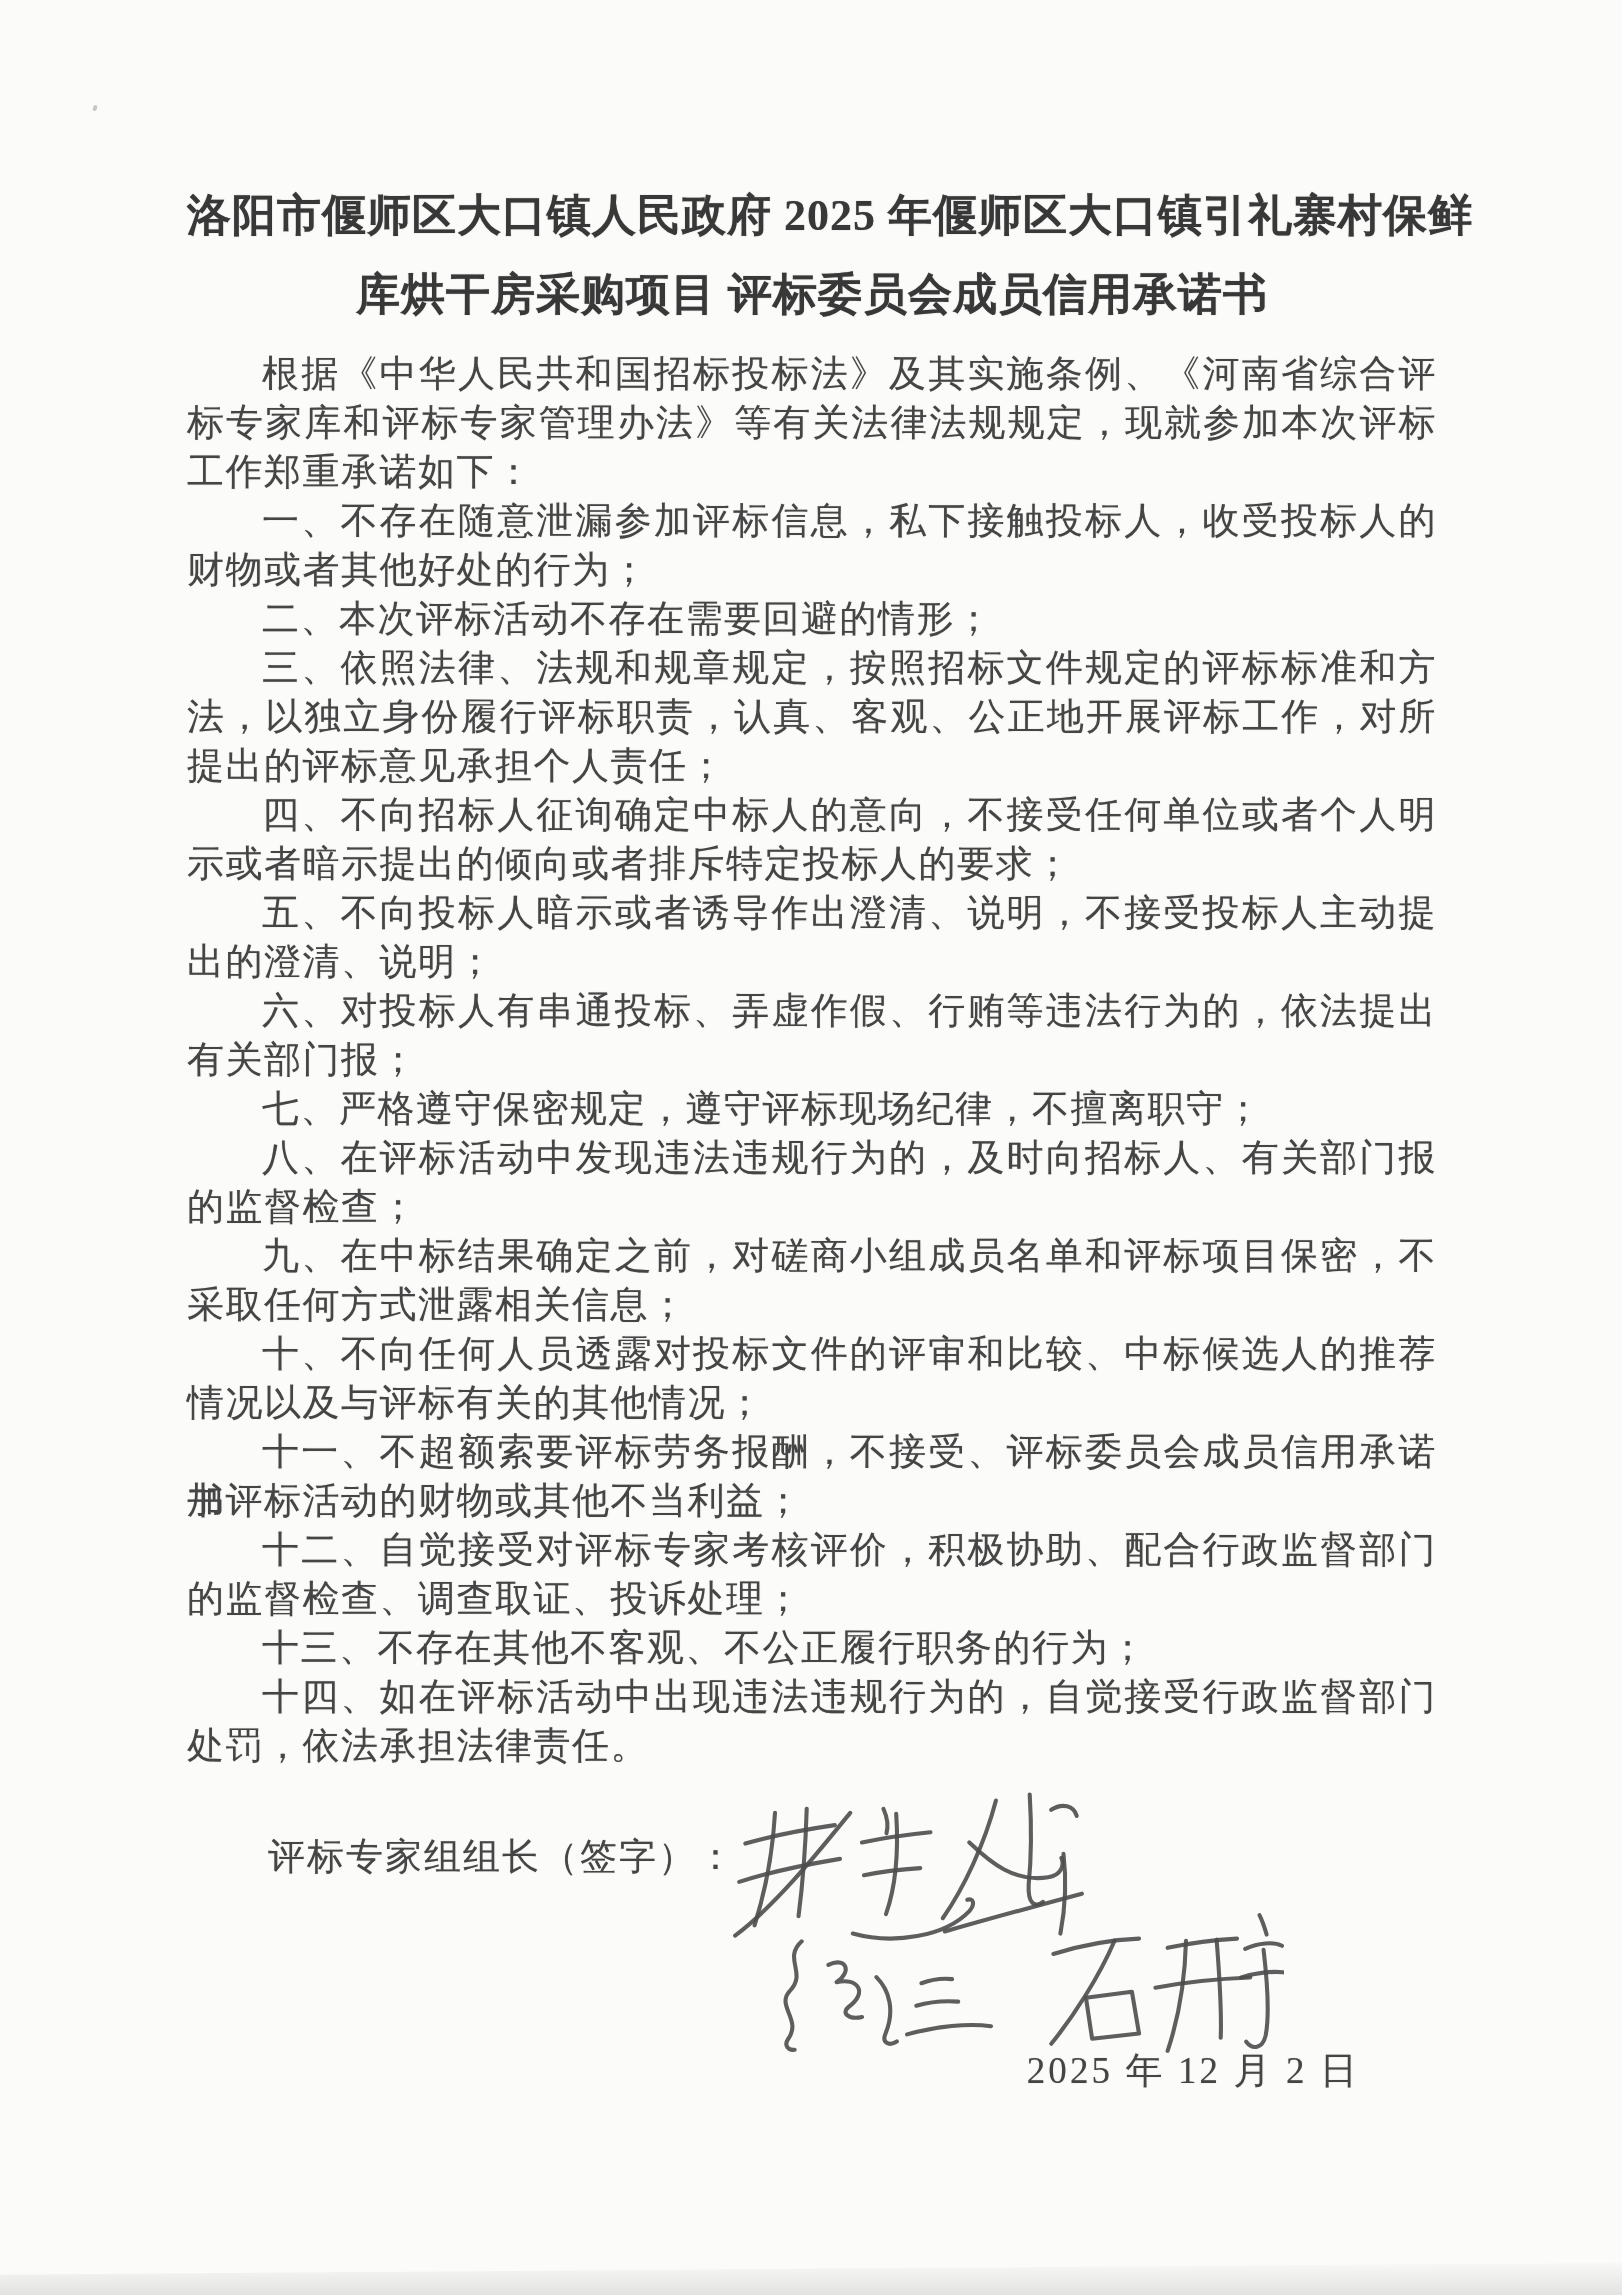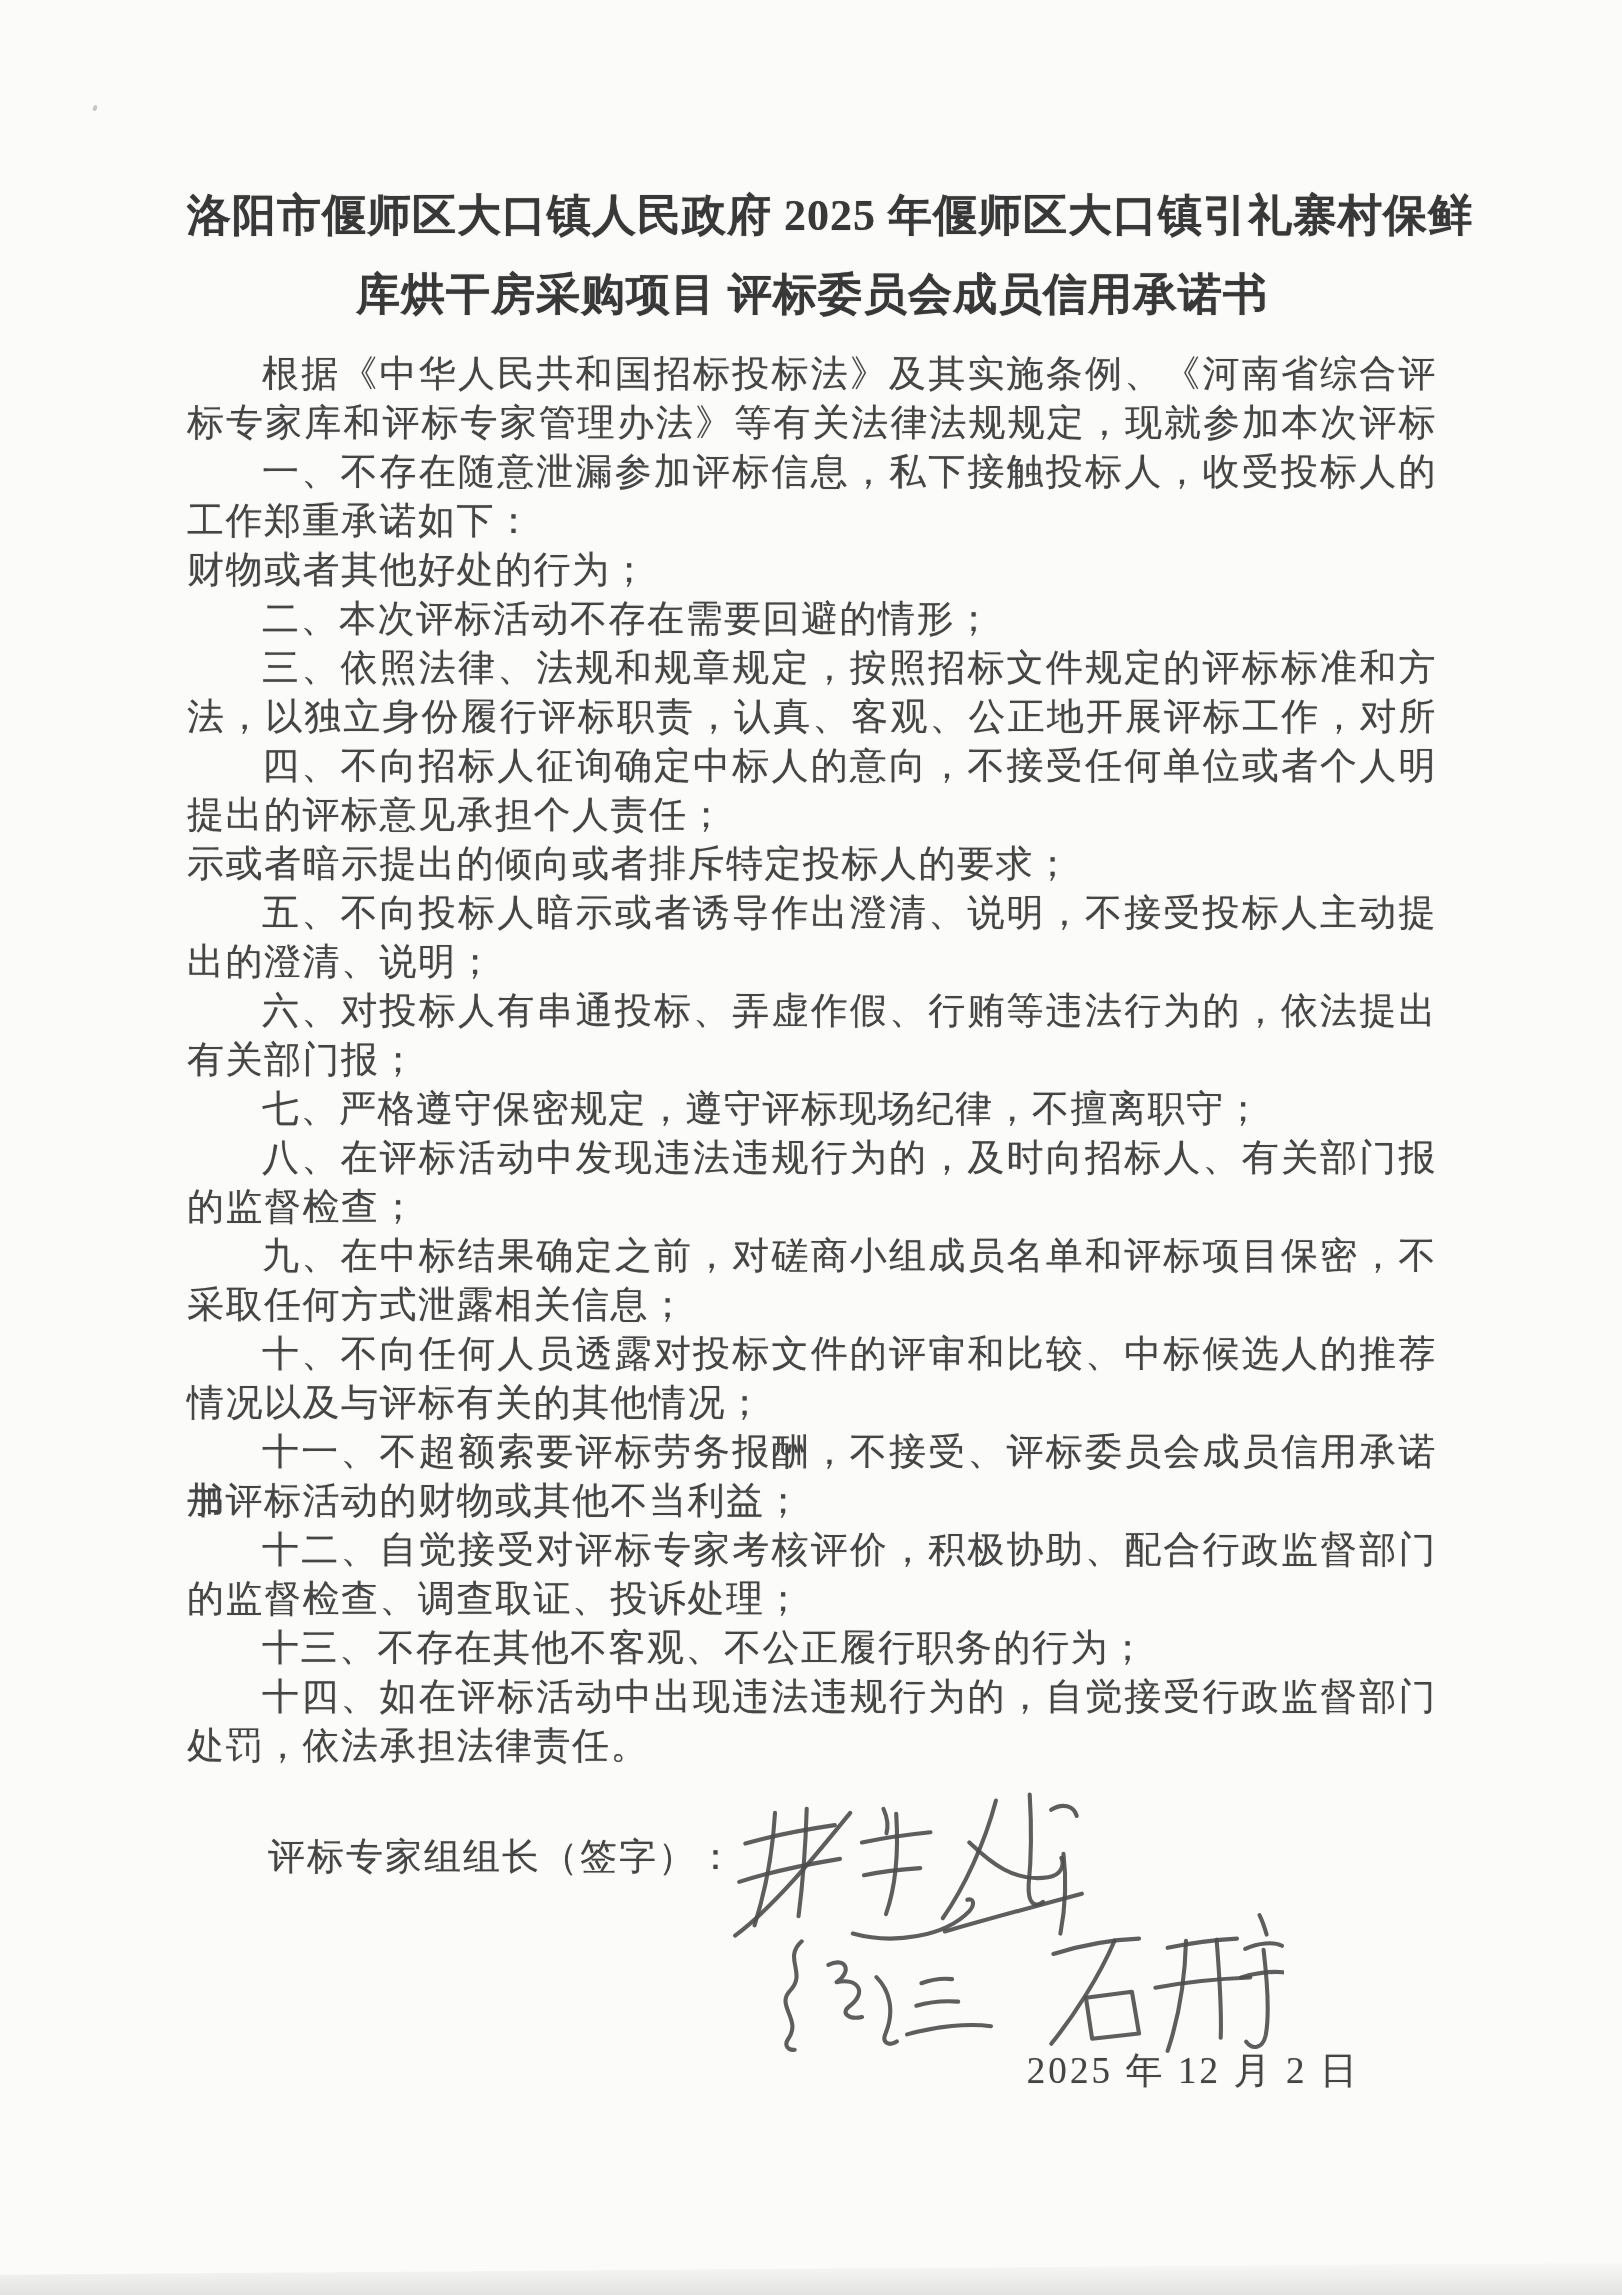--- a/index.html
+++ b/index.html
@@ -82,8 +82,8 @@
   <div class="body-text">
       <div class="line first fill">根据《中华人民共和国招标投标法》及其实施条例、《河南省综合评</div>
       <div class="line fill">标专家库和评标专家管理办法》等有关法律法规规定，现就参加本次评标</div>
+      <div class="line">工作郑重承诺如下：</div>
       <div class="line first fill">一、不存在随意泄漏参加评标信息，私下接触投标人，收受投标人的</div>
-      <div class="line">工作郑重承诺如下：</div>
       <div class="line">财物或者其他好处的行为；</div>
       <div class="line first">二、本次评标活动不存在需要回避的情形；</div>
       <div class="line first fill">三、依照法律、法规和规章规定，按照招标文件规定的评标标准和方</div>

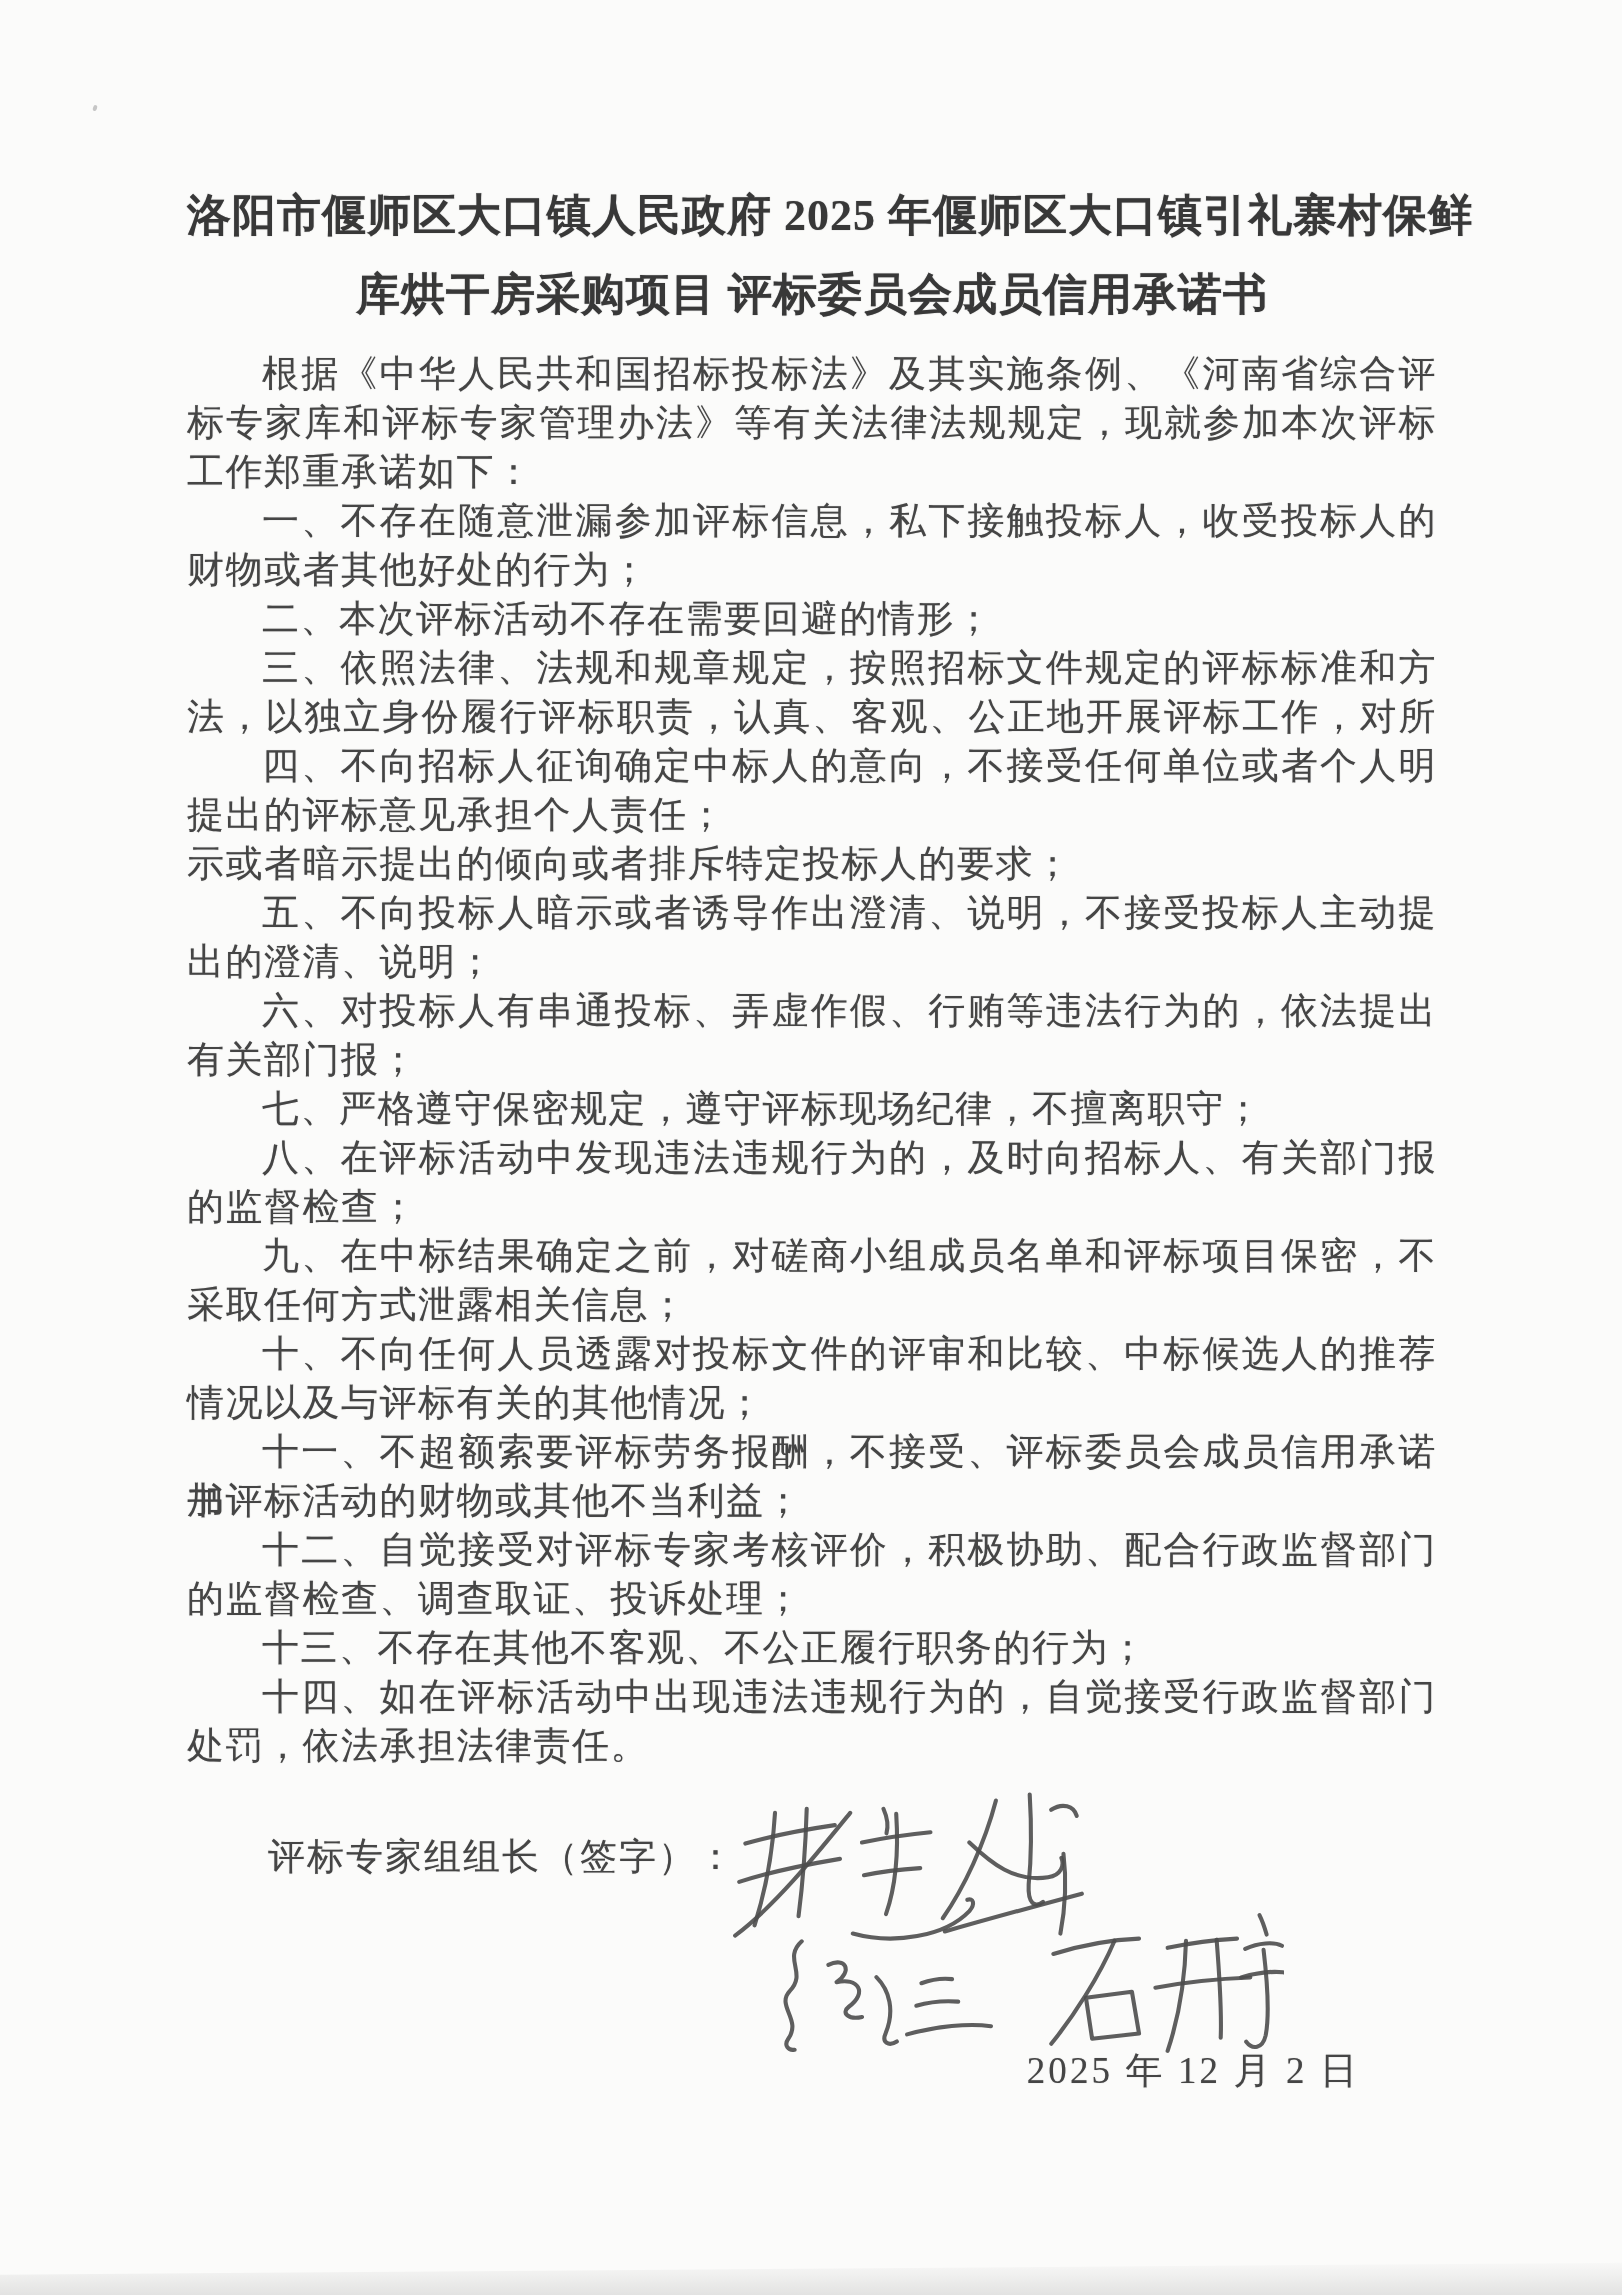--- a/index.html
+++ b/index.html
@@ -88,8 +88,8 @@
       <div class="line first">二、本次评标活动不存在需要回避的情形；</div>
       <div class="line first fill">三、依照法律、法规和规章规定，按照招标文件规定的评标标准和方</div>
       <div class="line fill">法，以独立身份履行评标职责，认真、客观、公正地开展评标工作，对所</div>
+      <div class="line">提出的评标意见承担个人责任；</div>
       <div class="line first fill">四、不向招标人征询确定中标人的意向，不接受任何单位或者个人明</div>
-      <div class="line">提出的评标意见承担个人责任；</div>
       <div class="line">示或者暗示提出的倾向或者排斥特定投标人的要求；</div>
       <div class="line first fill">五、不向投标人暗示或者诱导作出澄清、说明，不接受投标人主动提</div>
       <div class="line">出的澄清、说明；</div>

